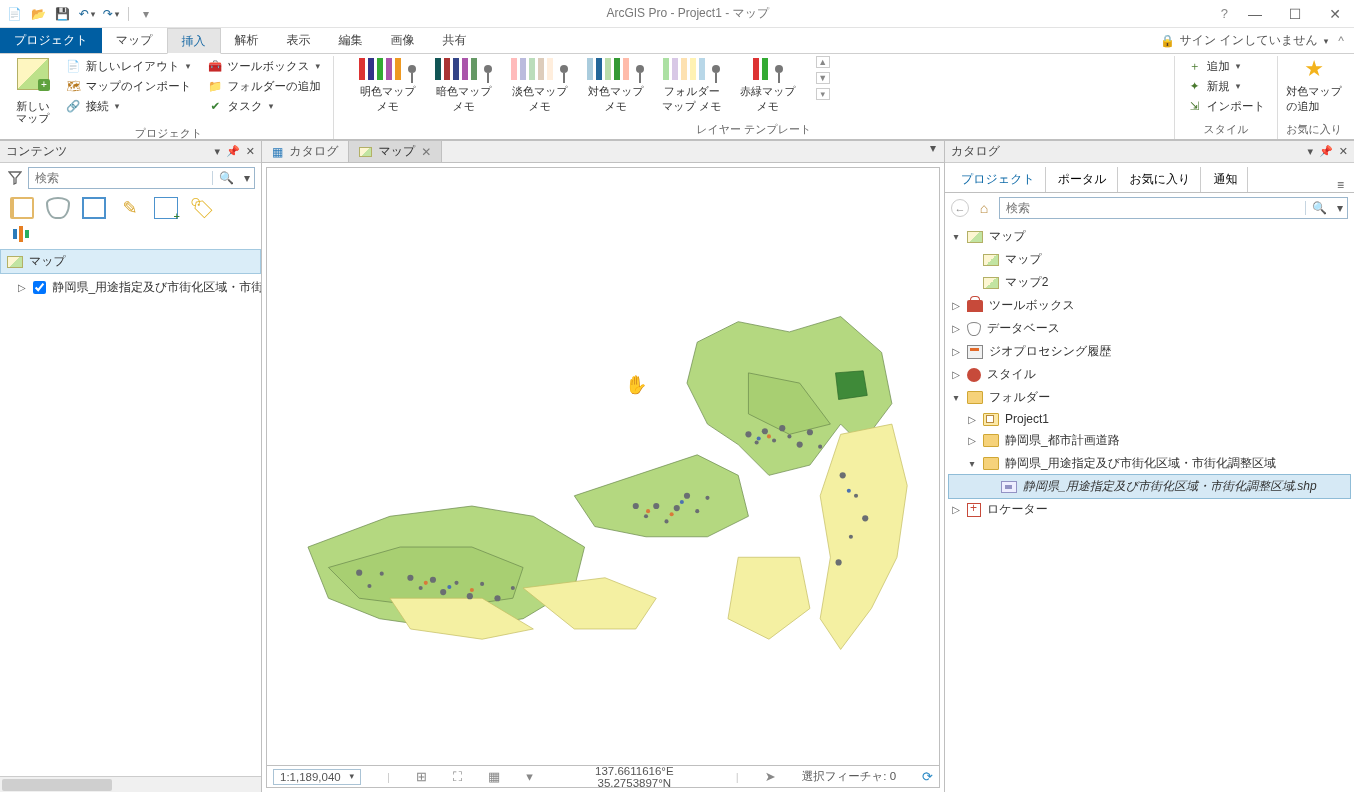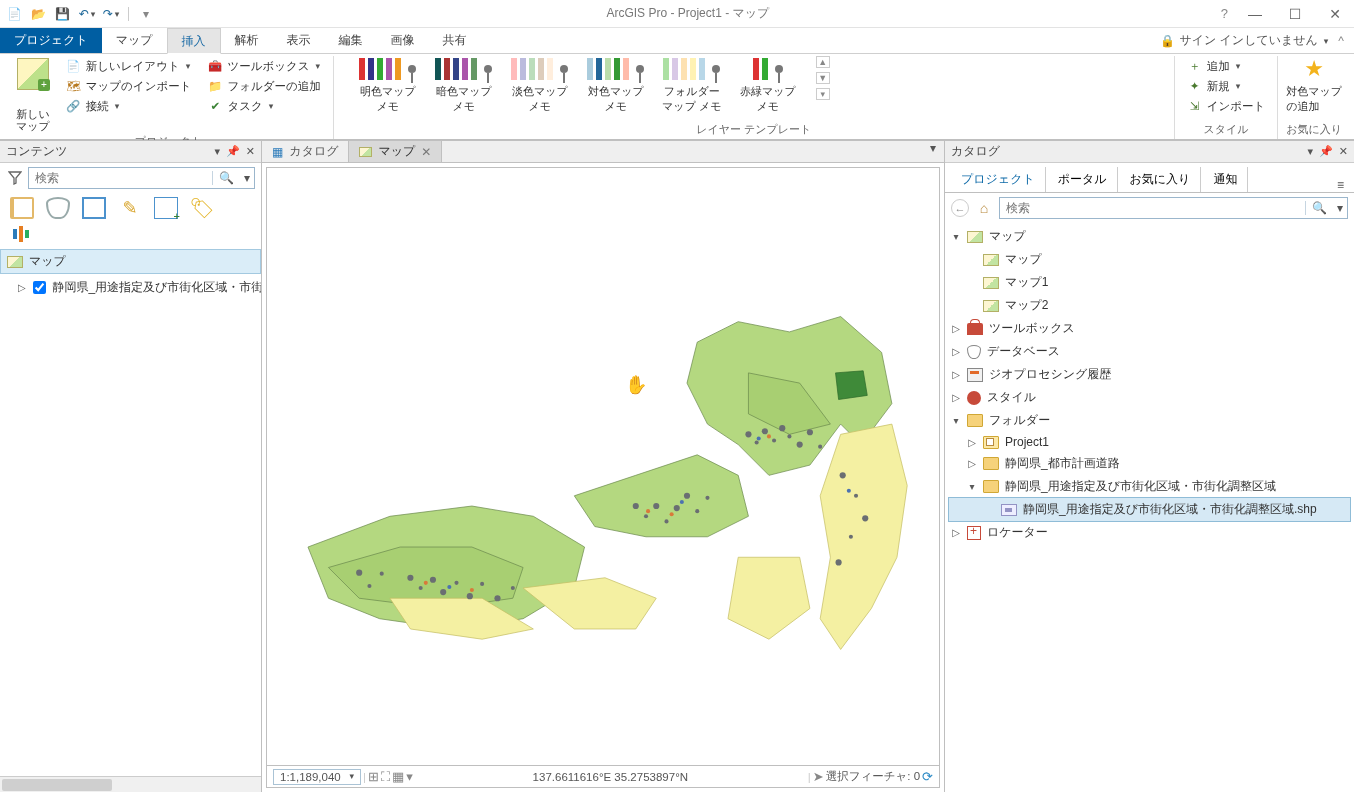--- a/index.html
+++ b/index.html
@@ -21,7 +21,7 @@
 .rgroup { border-right: 1px solid #dcdcdc; padding: 0 8px; display:flex; flex-direction:column; }
 .rgroup-body { flex:1; display:flex; gap:8px; align-items:flex-start;}
 .rgroup-label { text-align:center; font-size:11px; color:#666; padding-bottom:2px;}
-.big-btn { display:flex; flex-direction:column; align-items:center; gap:18px; padding:2px 4px; font-size:11px; color:#333; text-align:center; line-height:1.1;}
+.big-btn { display:flex; flex-direction:column; align-items:center; gap:10px; padding:2px 4px; font-size:11px; color:#333; text-align:center; line-height:1.1;}
 .big-btn .mapicon { width:32px; height:32px; background:linear-gradient(135deg,#fef6c0 50%,#bde18a 50%); border:1px solid #b3b066; position:relative;}
 .big-btn .mapicon::after { content:"+"; position:absolute; right:-2px; bottom:-2px; background:#5fa23e; color:#fff; font-size:10px; width:12px; height:12px; line-height:12px; text-align:center; border-radius:2px;}
 .small-row { display:flex; align-items:center; gap:4px; font-size:11.5px; padding:2px 4px; color:#333; white-space:nowrap;}

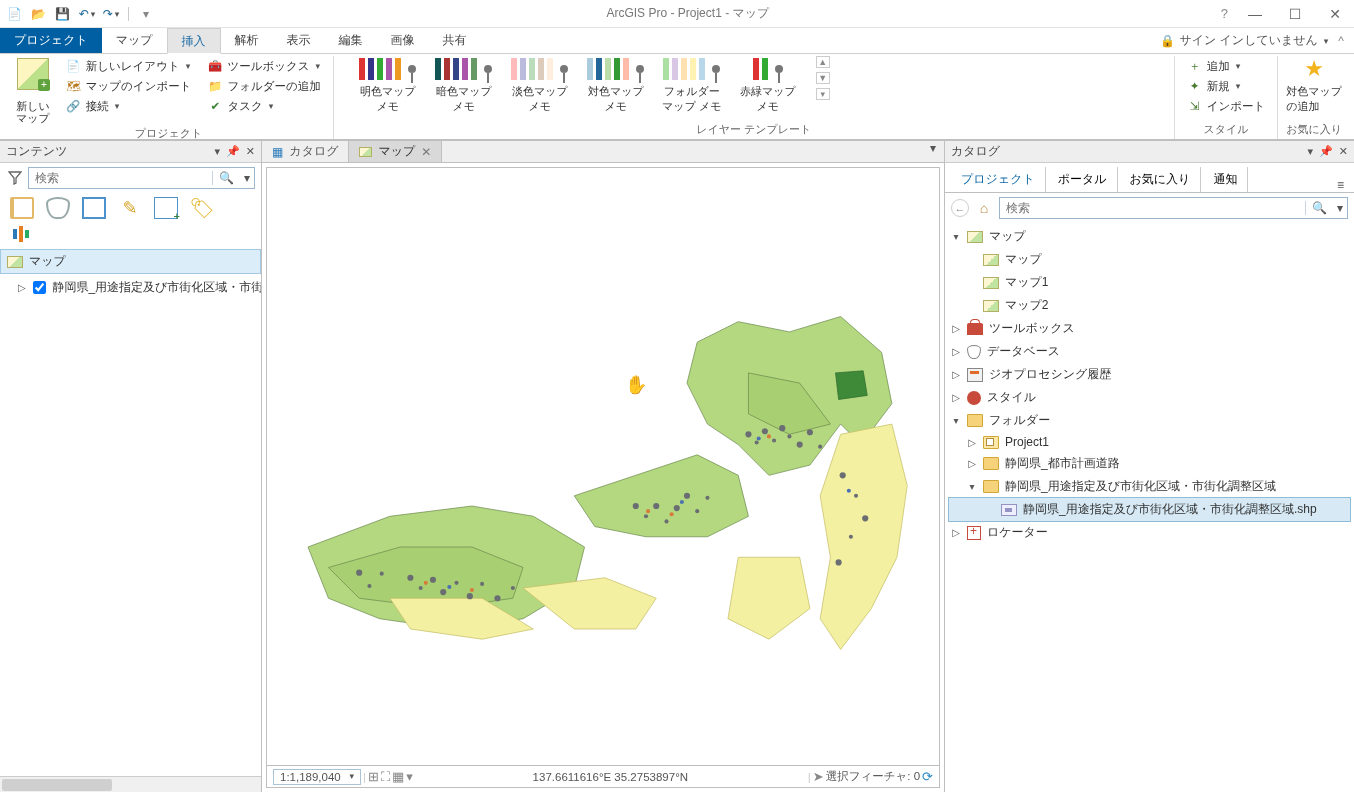--- a/index.html
+++ b/index.html
@@ -495,11 +495,6 @@
       <div class="tree-row indent1">
           <span class="arr"></span>
           <span class="mapic"></span>
-          <span>マップ1</span>
-        </div>
-      <div class="tree-row indent1">
-          <span class="arr"></span>
-          <span class="mapic"></span>
           <span>マップ2</span>
         </div>
       <div class="tree-row">

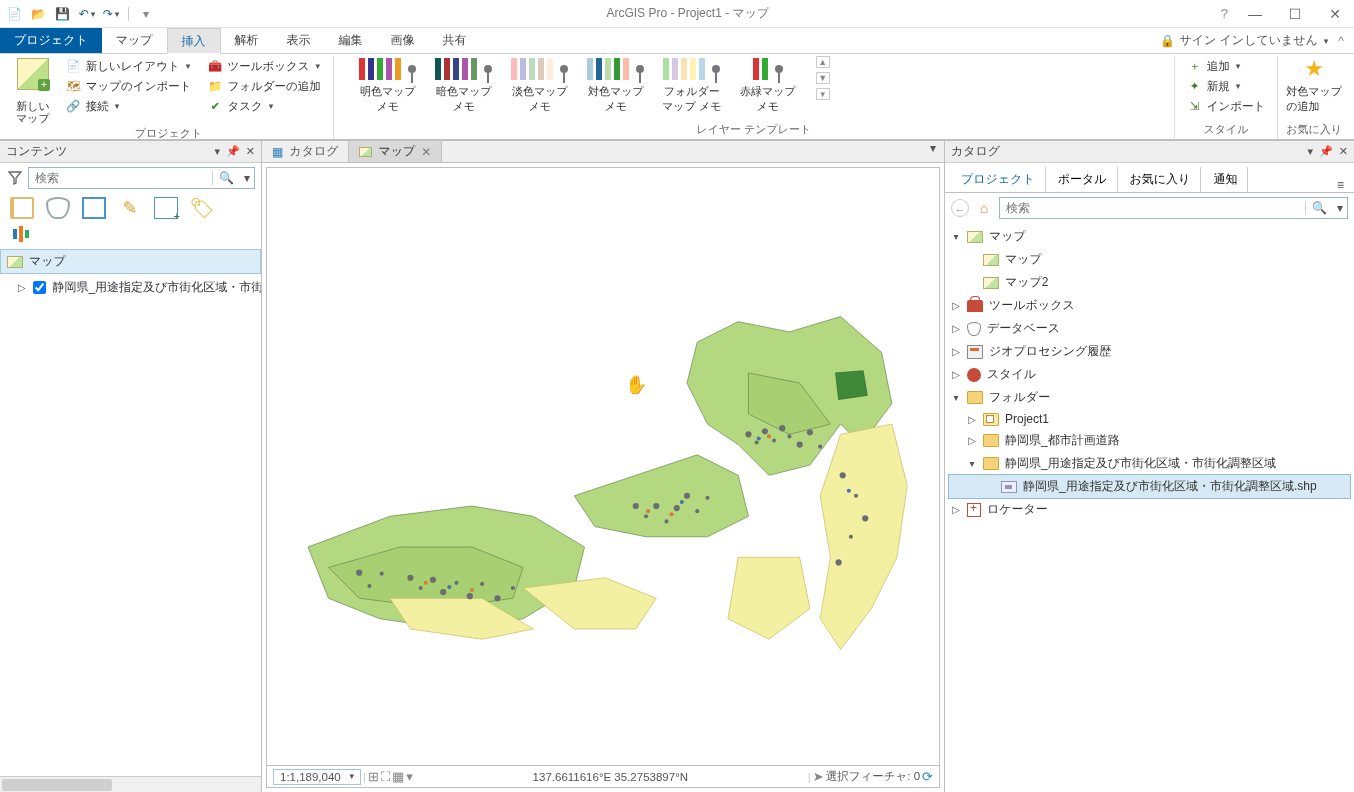--- a/index.html
+++ b/index.html
@@ -100,7 +100,7 @@
 .locic::after{content:"+"; color:#c74a3a; position:absolute; left:2px; top:-3px; font-size:12px;}
 .indent1 { padding-left:18px;}
 .indent2 { padding-left:36px;}
-.tree-row.sel { background:#d6e9f5; outline:1px solid #8fbcd7;}
+.tree-row.sel { background:#d6e9f5; outline:1px solid #8fbcd7;font-style:italic;}
 .carat { font-size:9px; color:#555; margin-left:2px;}
 </style>
 </head>

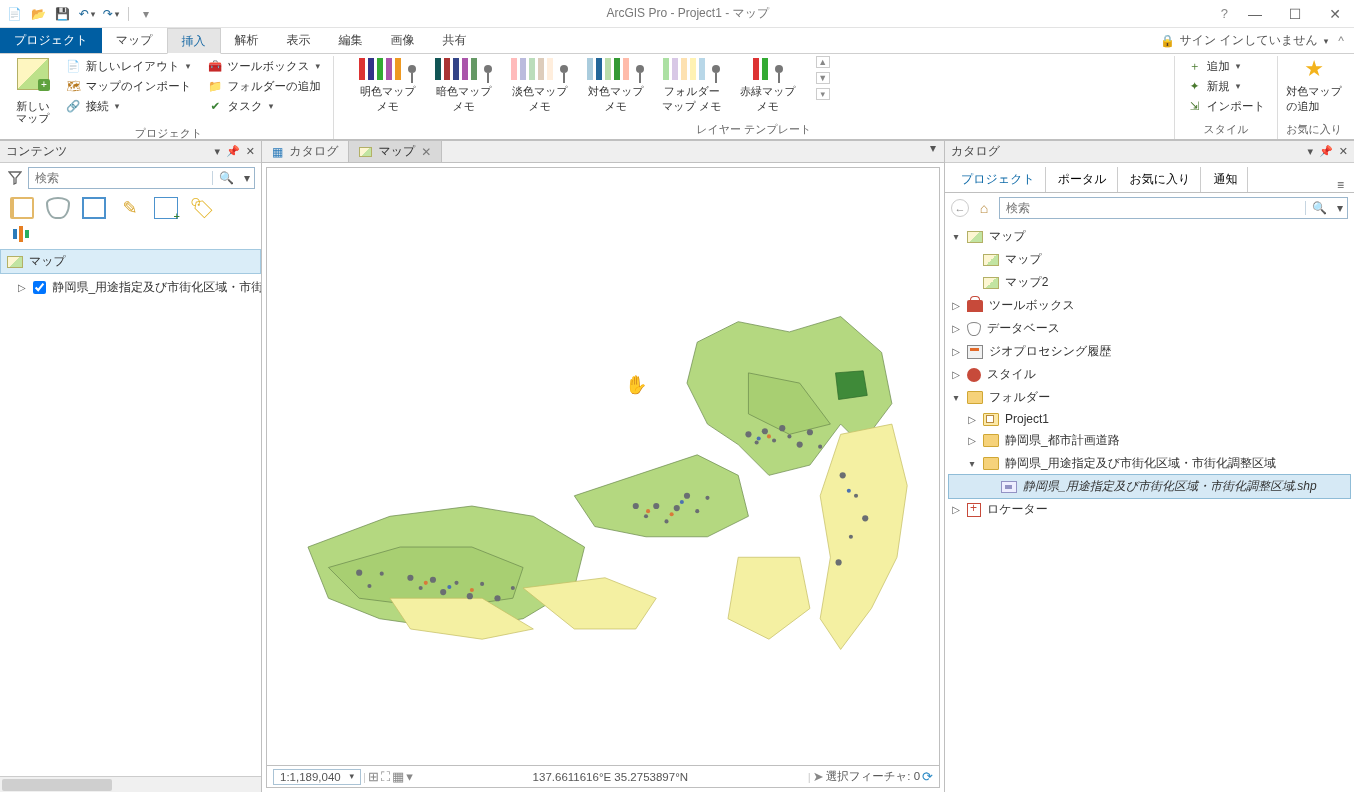--- a/index.html
+++ b/index.html
@@ -71,7 +71,7 @@
 .map-canvas { flex:1; border:1px solid #bfbfbf; margin:4px 4px 0 4px; background:#fff; position:relative; overflow:hidden;}
 .map-svg { position:absolute; inset:0;}
 .cursor { position:absolute; left:358px; top:206px; font-size:18px;}
-.statusbar { height:22px; border:1px solid #bfbfbf; border-top:none; margin:0 4px 4px 4px; display:flex; align-items:center; padding:0 6px; gap:2px; font-size:11.5px; color:#555;}
+.statusbar { height:22px; border:1px solid #bfbfbf; border-top:none; margin:0 4px 4px 4px; display:flex; align-items:center; padding:0 6px; gap:26px; font-size:11.5px; color:#555;}
 .statusbar .scale { border:1px solid #aac3d5; padding:1px 6px; width:88px; display:flex; justify-content:space-between;}
 .statusbar .sbic { color:#888; font-size:13px;}
 .statusbar .coord { flex:1; text-align:center;}

